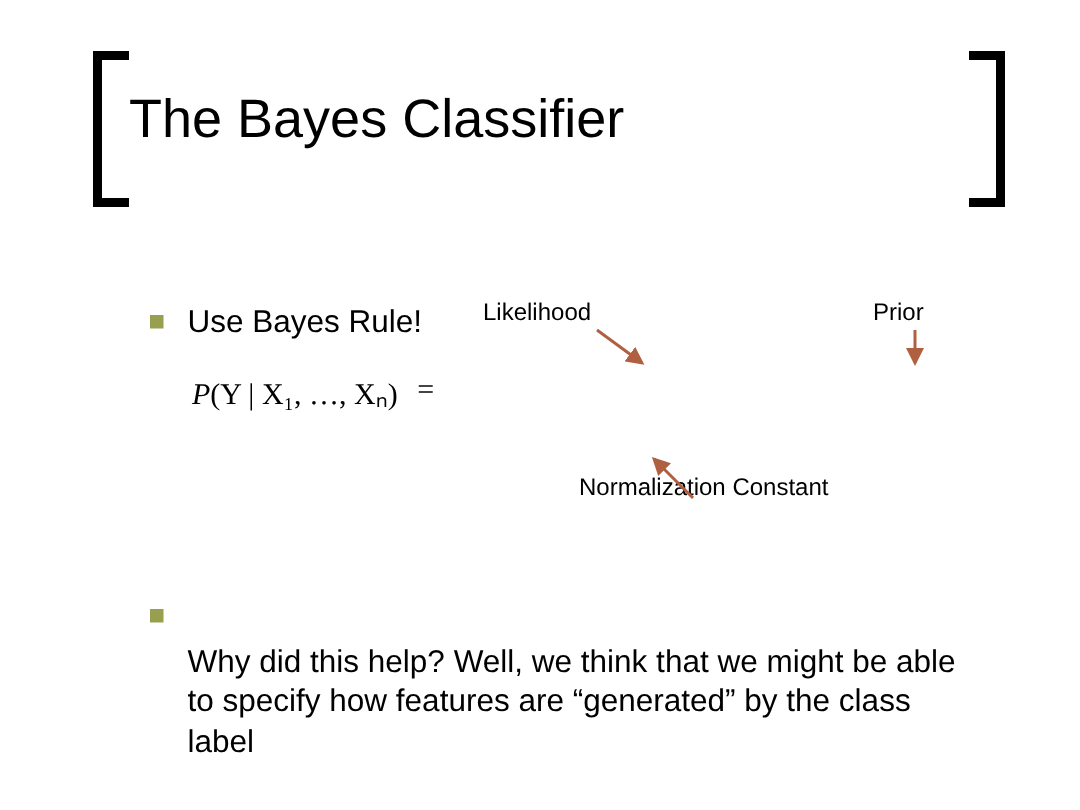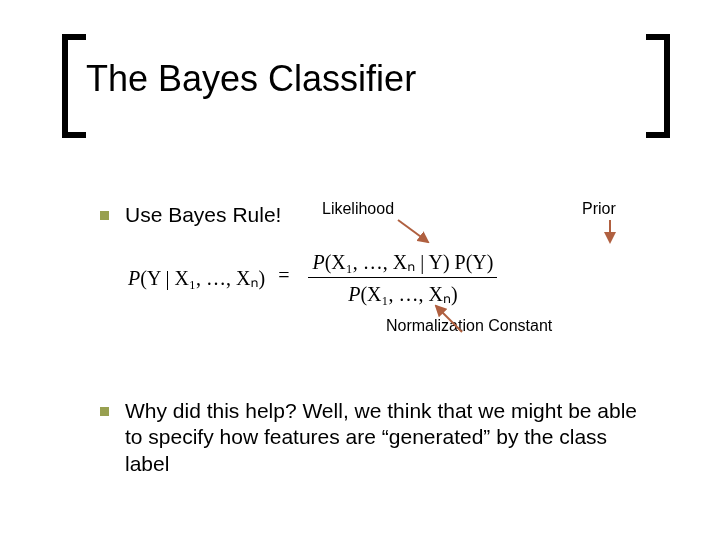--- a/index.html
+++ b/index.html
@@ -143,14 +143,6 @@
       <span>P</span><span class="upright">(Y | X₁, …, Xₙ)</span>
     </span>
     <span class="eq">=</span>
-    <span class="frac">
-      <span class="num">
-        <span>P</span><span class="upright">(X₁, …, Xₙ | Y) P(Y)</span>
-      </span>
-      <span class="den">
-        <span>P</span><span class="upright">(X₁, …, Xₙ)</span>
-      </span>
-    </span>
   </div>
 
   <div class="bullet b2">

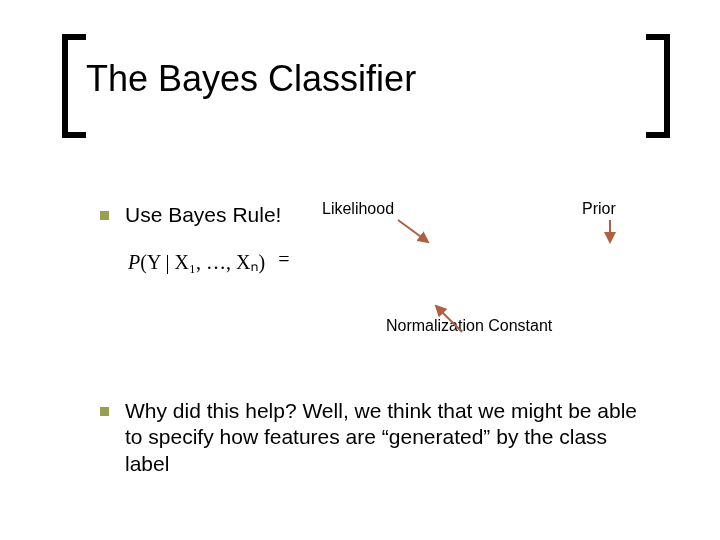--- a/index.html
+++ b/index.html
@@ -58,7 +58,7 @@
   }
   .b1 { top: 160px; left: 100px; margin-top: 42px; }
   .b2 { top: 398px; left: 100px; width: 560px; }
-  .b2 .txt { display: inline-block; vertical-align: top; width: 520px; }
+  .b2 .txt { display: inline-block; vertical-align: top; width: 520px; margin-top: 31px; }
   .anno {
     position: absolute;
     font-size: 16px;

